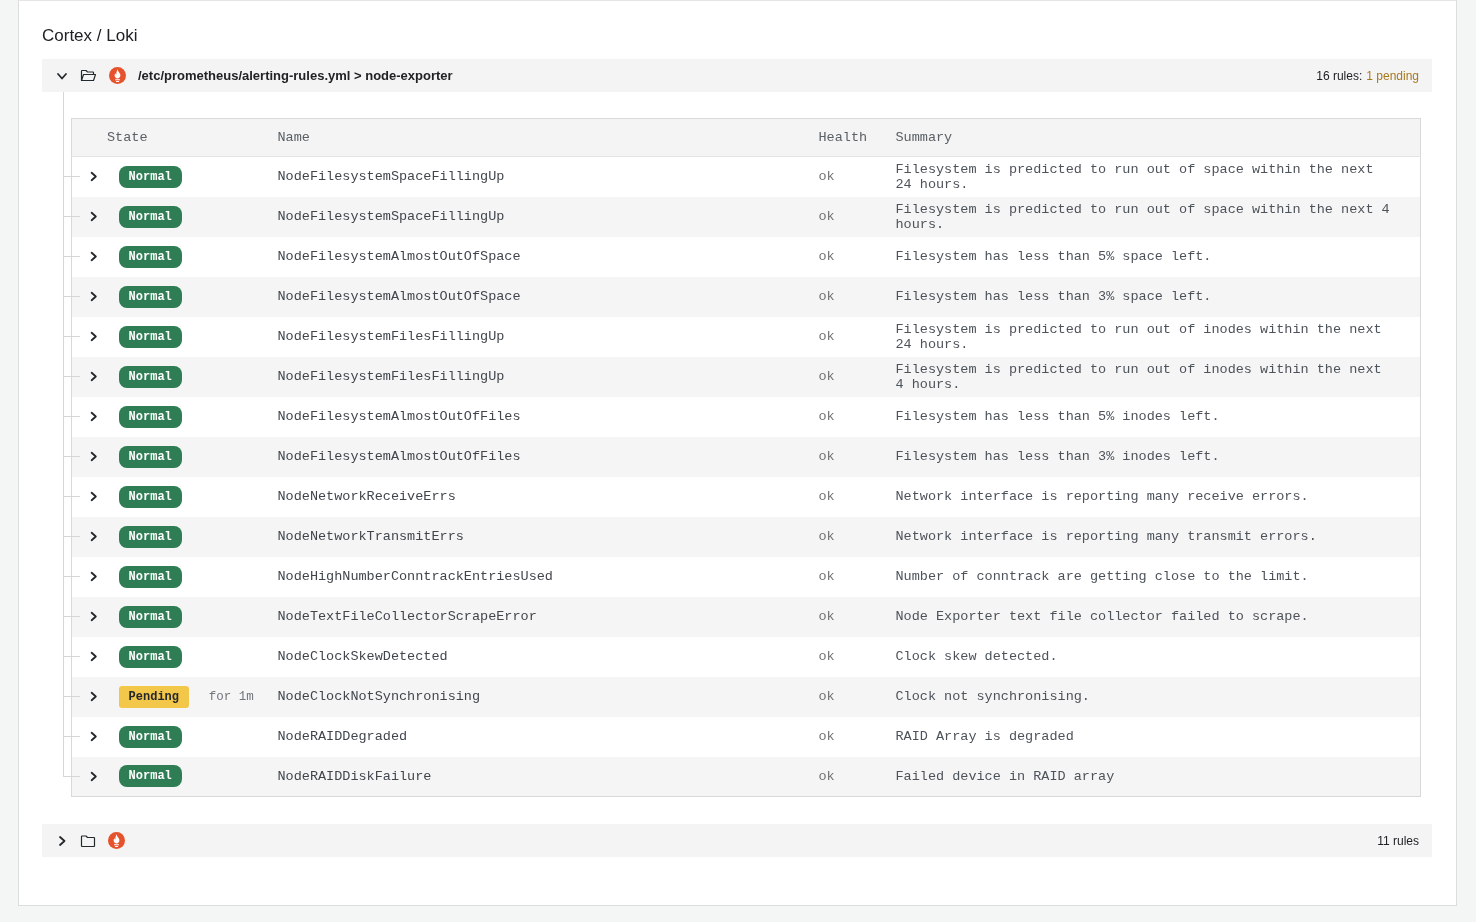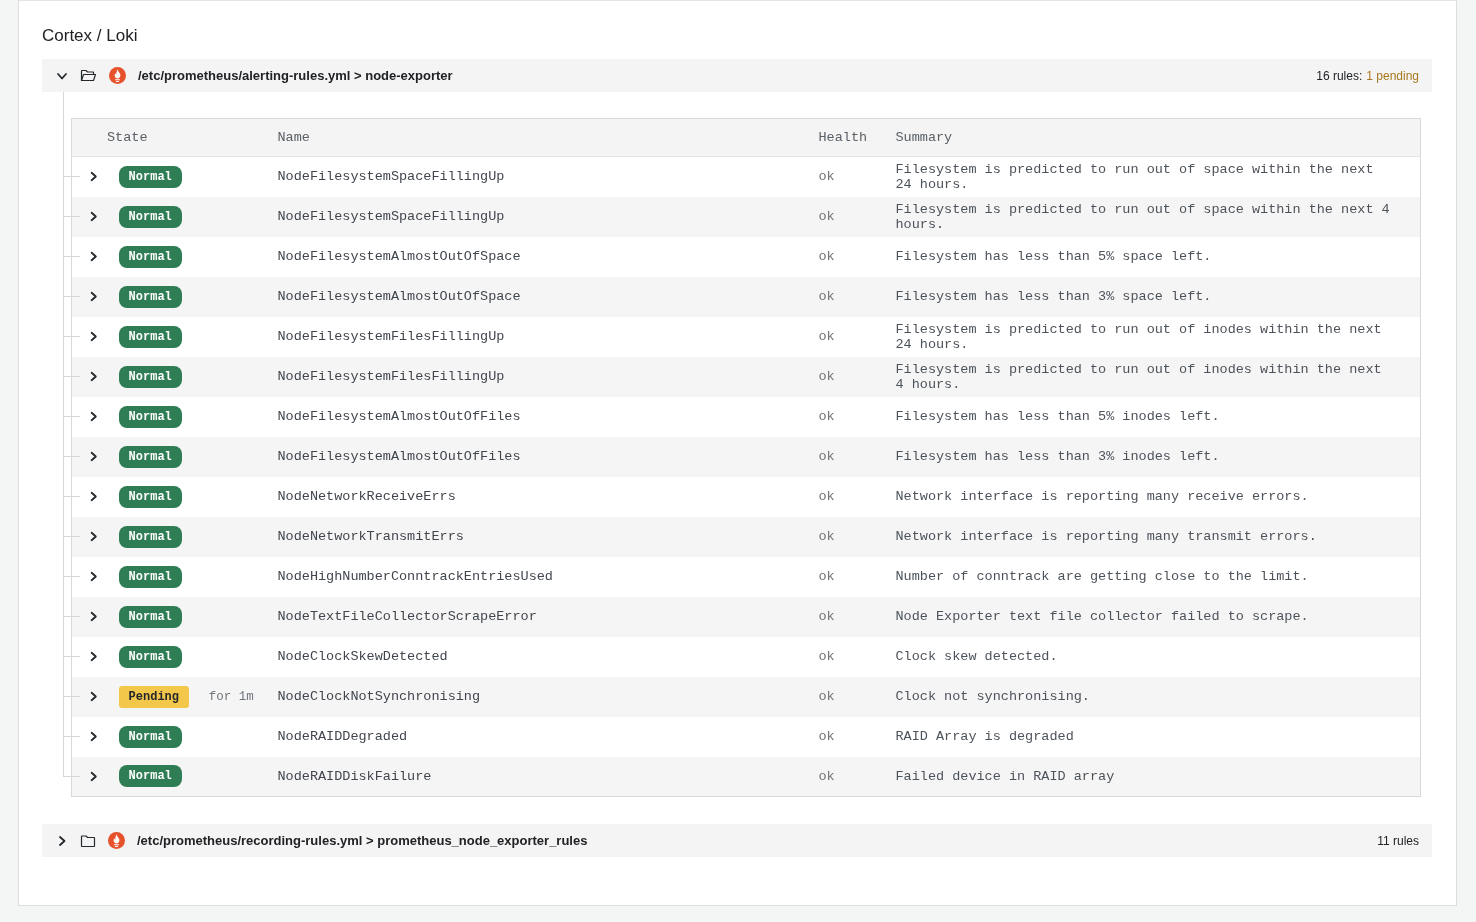--- a/index.html
+++ b/index.html
@@ -427,7 +427,6 @@
         <rect x="9.7" y="19.6" width="4.6" height="1.5" rx="0.75" fill="#ffffff"></rect>
       </svg>
     </span>
-    <span class="group-path">/etc/prometheus/recording-rules.yml &gt; prometheus_node_exporter_rules</span>
     <span class="group-stats">
       <span>11 rules</span>
     </span>

